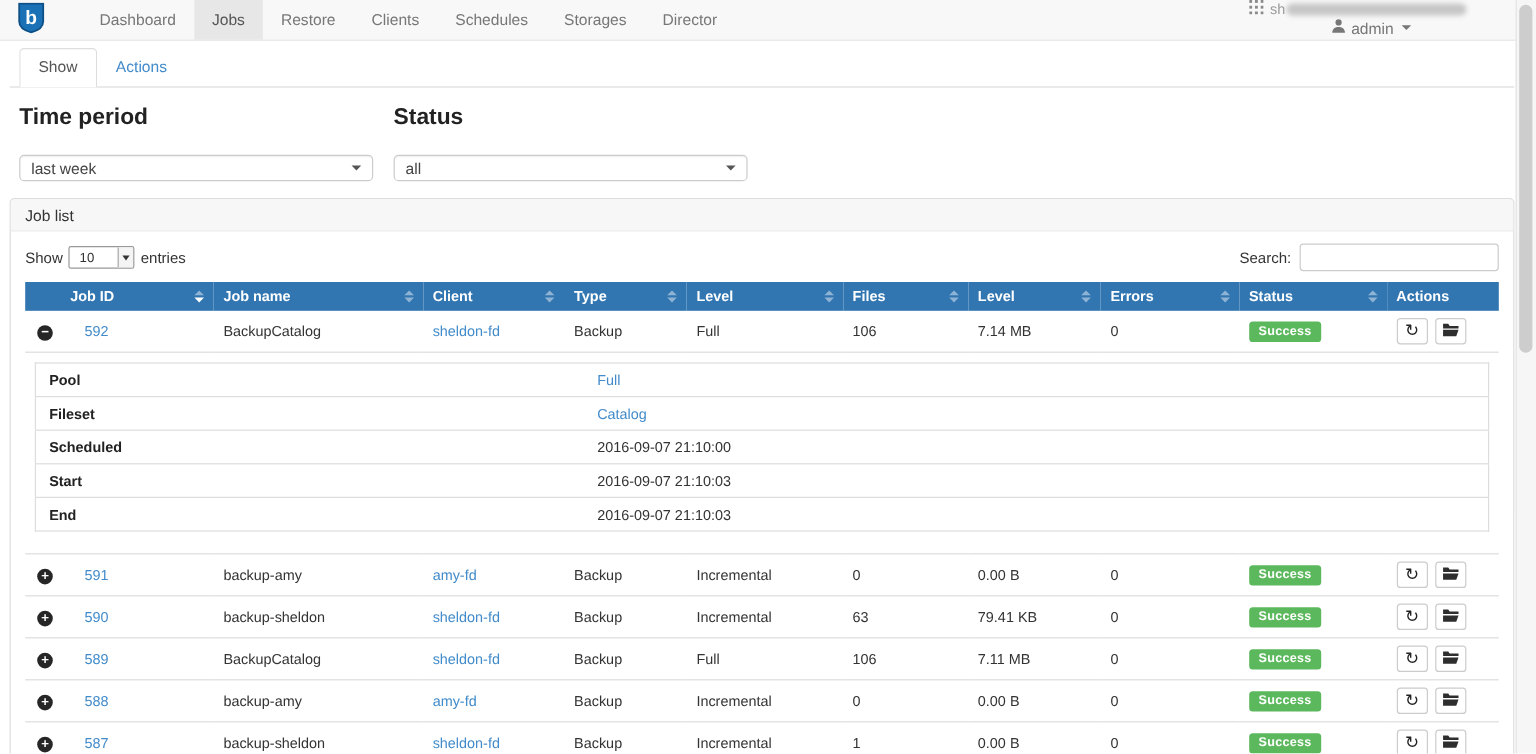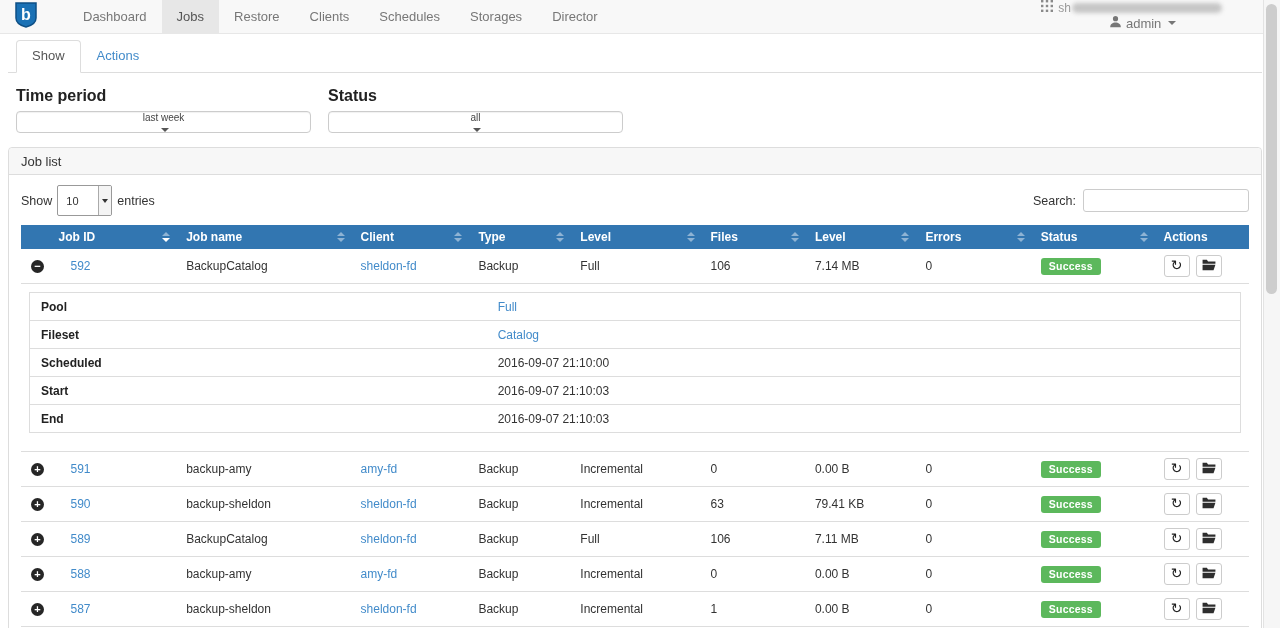--- a/index.html
+++ b/index.html
@@ -51,7 +51,7 @@
   
   .filters { display:flex; margin:14px 16px 0; gap:17px; }
   .filter { width:295px; }
-  .filter .flabel { font-weight:bold; font-size:16px; display:block; margin-bottom:6px; color:#222; }
+  .filter .flabel { font-weight:bold; font-size:19px; display:block; margin-bottom:20px; color:#222; }
   .select {
     height:22px; border:1px solid #ccc; border-radius:4px; background:#fff;
     display:flex; align-items:center; justify-content:space-between;

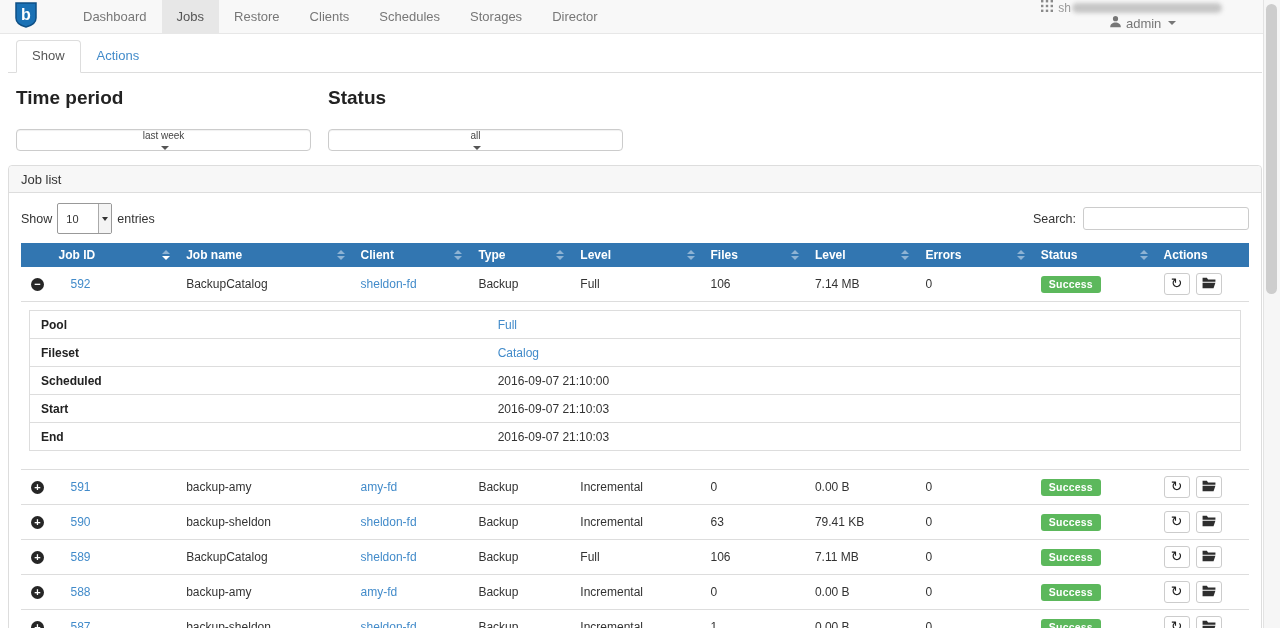--- a/index.html
+++ b/index.html
@@ -55,9 +55,8 @@
   .select {
     height:22px; border:1px solid #ccc; border-radius:4px; background:#fff;
     display:flex; align-items:center; justify-content:space-between;
-    padding:0 9px; font-size:10px; color:#444; cursor:pointer;
+    padding:0 9px; font-size:13px; color:#444; cursor:pointer;
     box-shadow:inset 0 1px 1px rgba(0,0,0,.06);
-    flex-direction:column;
   }
   .select .caret-down { border-top-color:#555; }
 

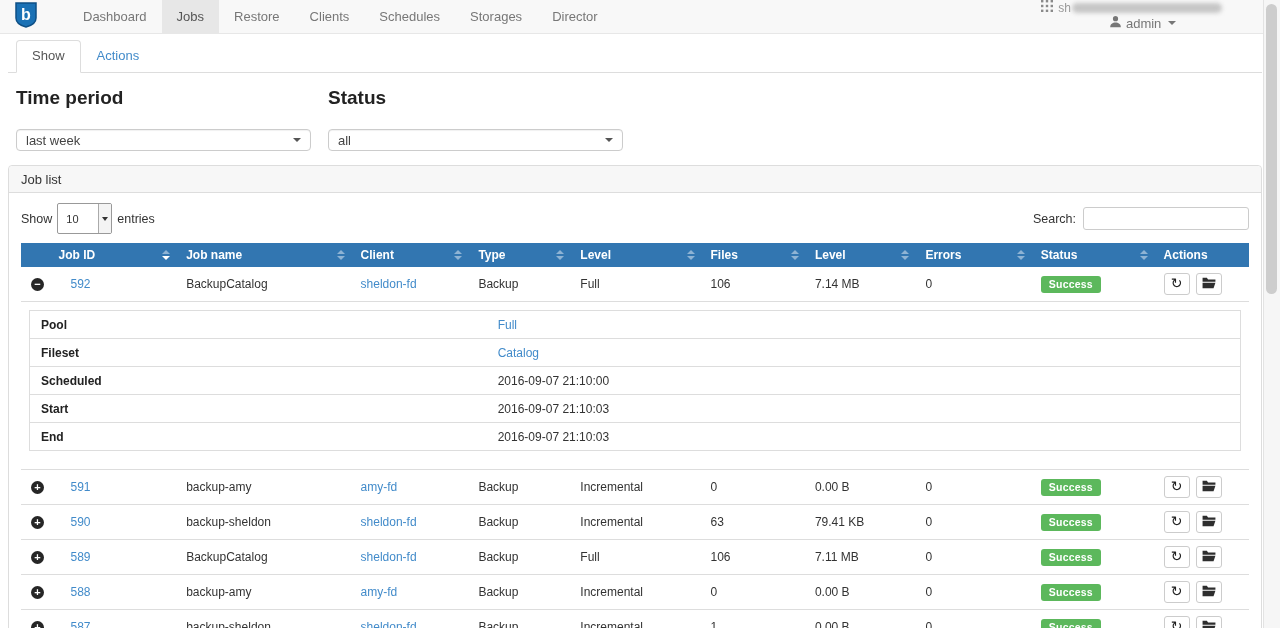--- a/index.html
+++ b/index.html
@@ -75,7 +75,7 @@
   .length { display:flex; align-items:center; }
   .mini-select {
     display:inline-flex; align-items:stretch; border:1px solid #999; border-radius:2px;
-    height:31px; margin:0 5px; width:55px; background:#fff; cursor:pointer; overflow:hidden;
+    height:19px; margin:0 5px; width:55px; background:#fff; cursor:pointer; overflow:hidden;
   }
   .mini-select .val { flex:1; display:flex; align-items:center; padding-left:8px; font-size:11px; color:#333; }
   .mini-caret {

